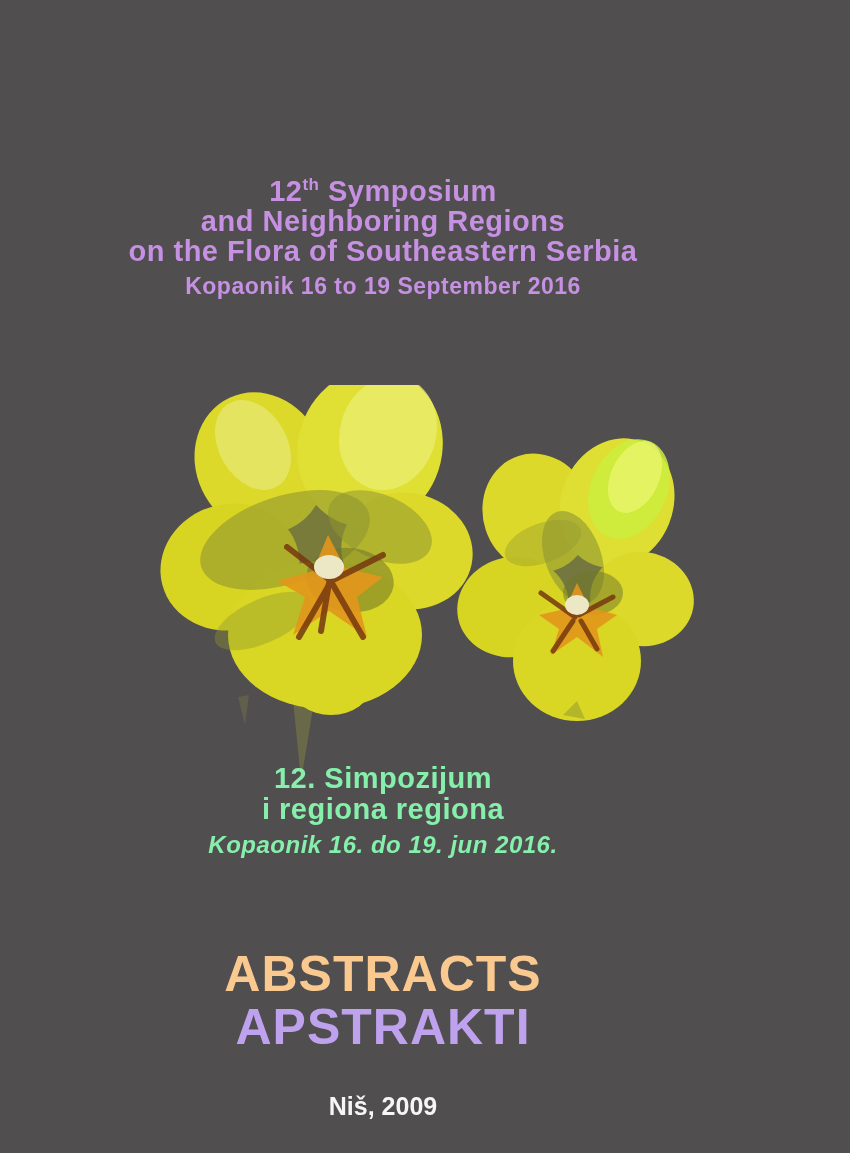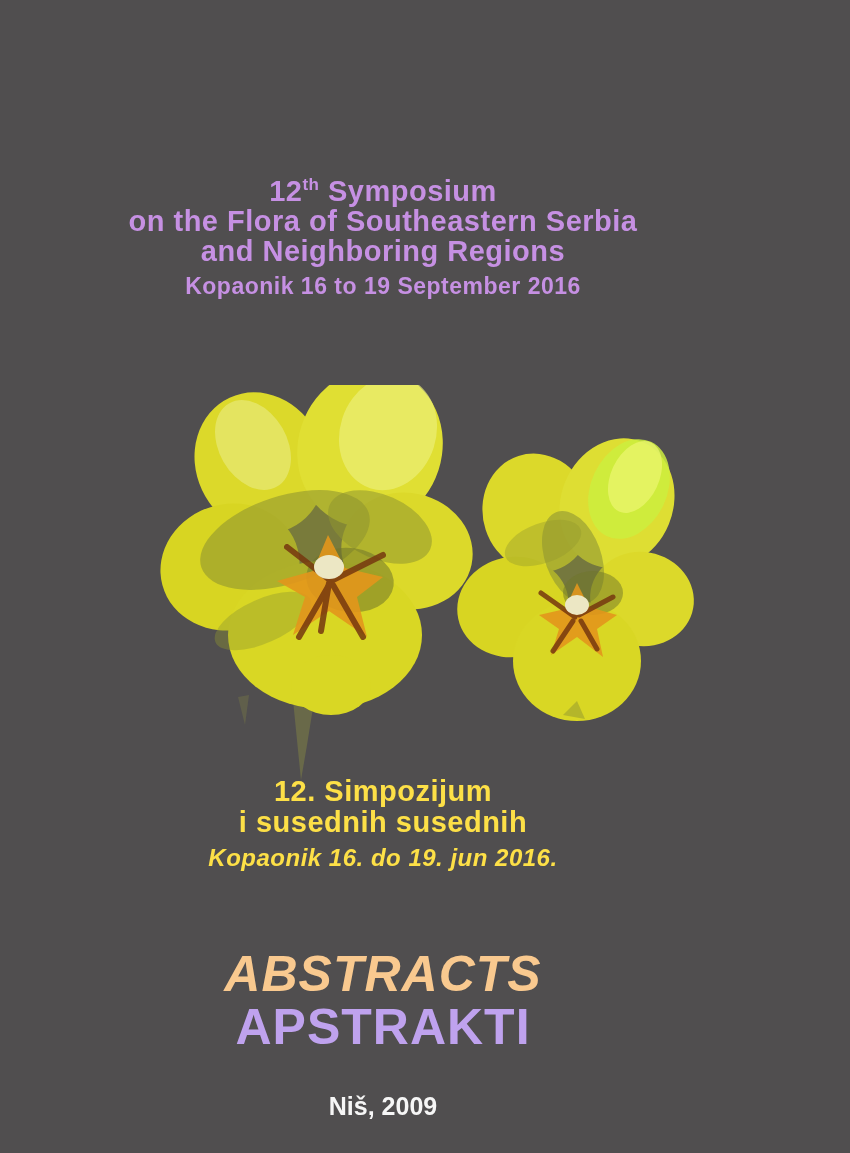--- a/index.html
+++ b/index.html
@@ -83,8 +83,8 @@
 
 <div class="center-text title-en">
   <div><span>12</span><sup>th</sup><span> Symposium</span></div>
+  <div>and Neighboring Regions</div>
   <div>on the Flora of Southeastern Serbia</div>
-  <div>and Neighboring Regions</div>
   <div class="subtitle">Kopaonik 16 to 19 September 2016</div>
 </div>
 

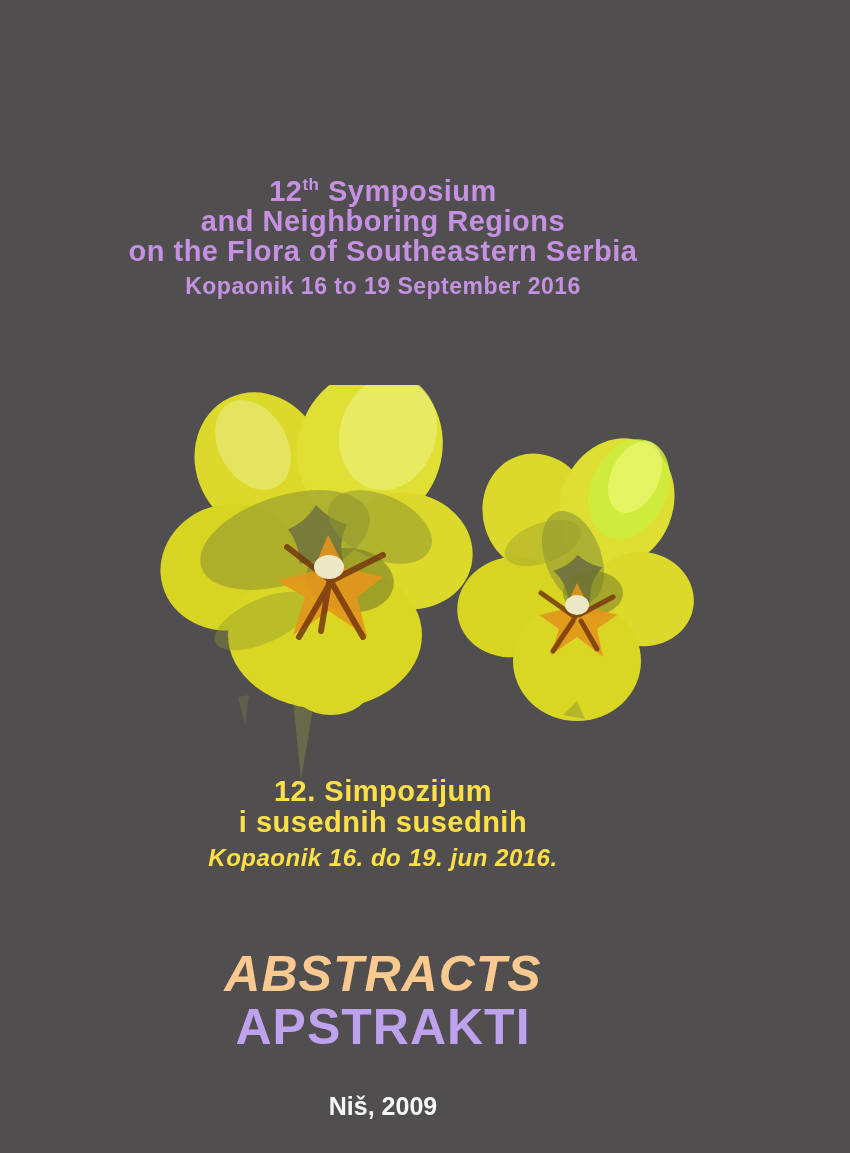--- a/index.html
+++ b/index.html
@@ -50,11 +50,10 @@
   
   .title-sr {
     top: 763px;
-    color: #fde047;
+    color: #86efac;
     font-size: 29px;
     line-height: 31px;
     letter-spacing: 0.5px;
-    margin-top: 13px;
   }
   .title-sr .subtitle {
     font-size: 24px;

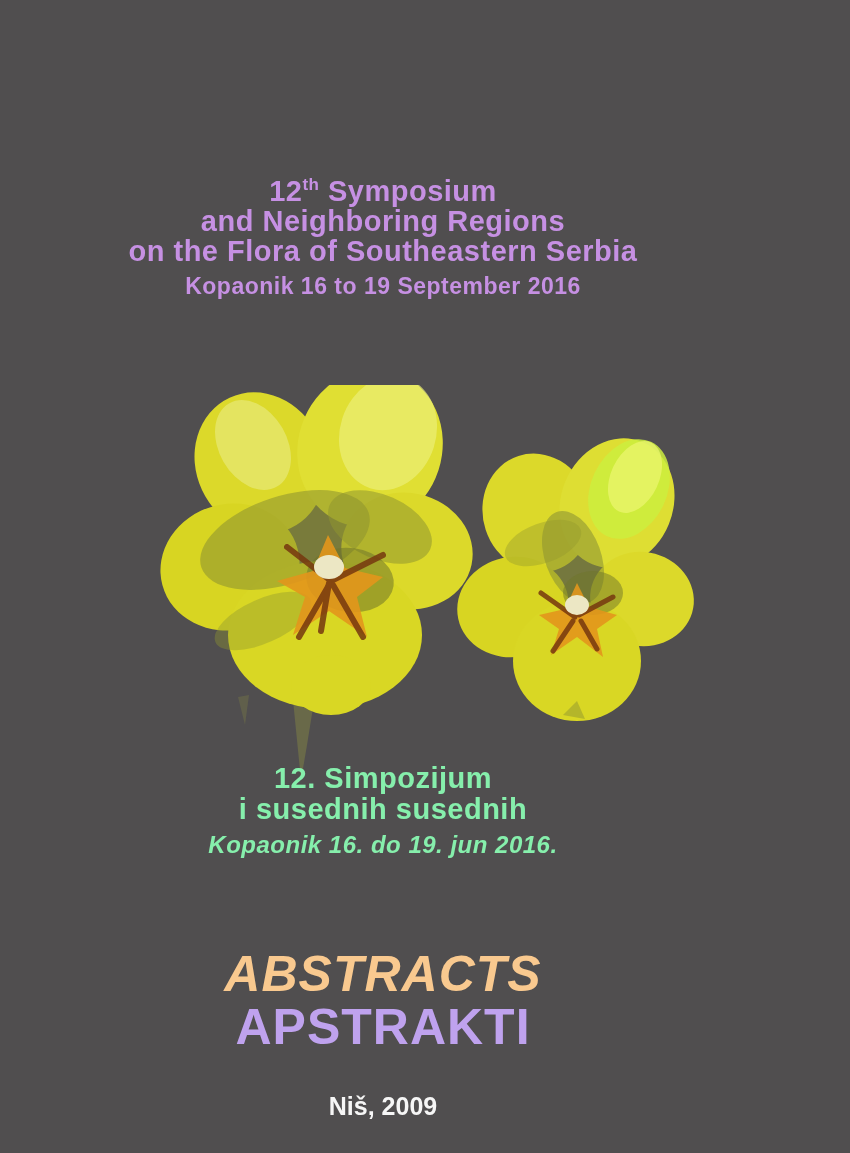--- a/index.html
+++ b/index.html
@@ -150,7 +150,7 @@
 
 <div class="center-text title-sr">
   <div>12. Simpozijum</div>
-  <div>i susednih susednih</div>
+  <div>i regiona regiona</div>
   <div class="subtitle">Kopaonik 16. do 19. jun 2016.</div>
 </div>
 

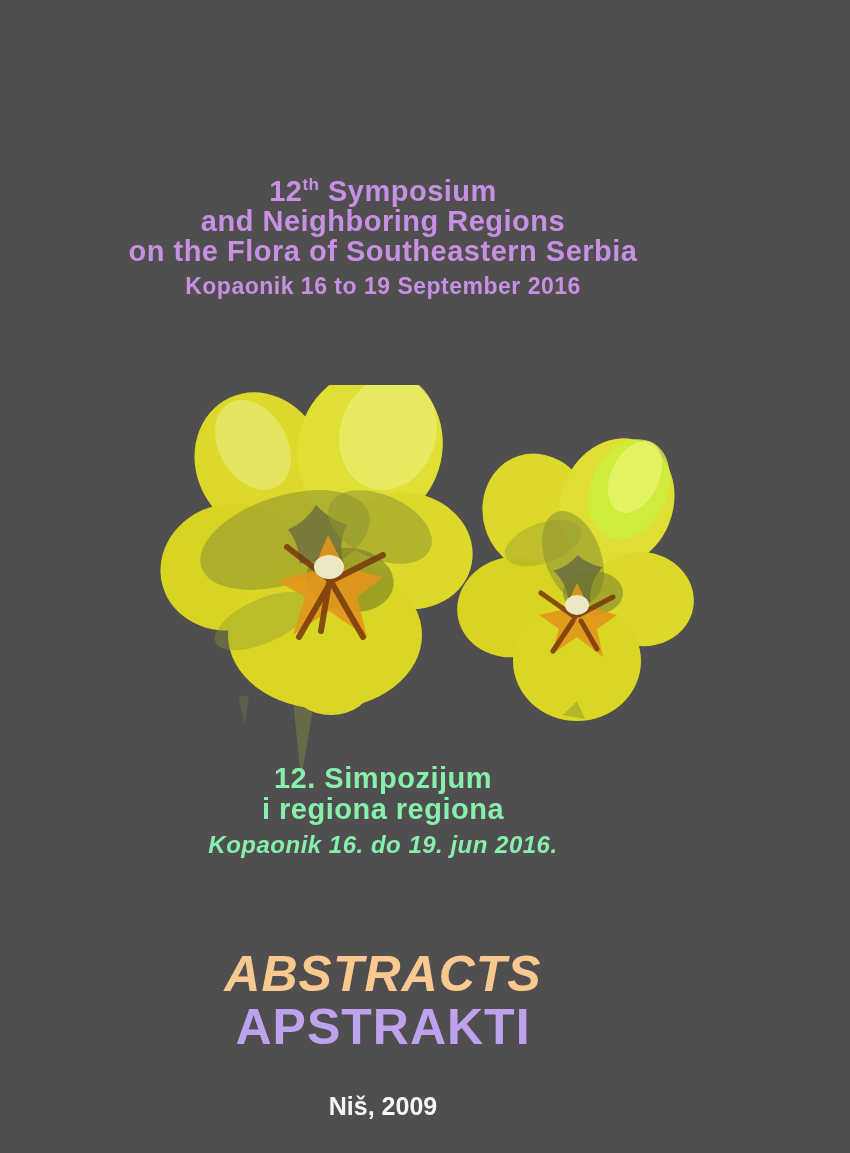--- a/index.html
+++ b/index.html
@@ -68,7 +68,7 @@
     line-height: 53px;
     letter-spacing: 1px;
   }
-  .abstracts .en { color: #f9c98f; font-style: italic; }
+  .abstracts .en { color: #f9c98f; }
   .abstracts .sr { color: #bfa2ee; }
   
   .footer {

